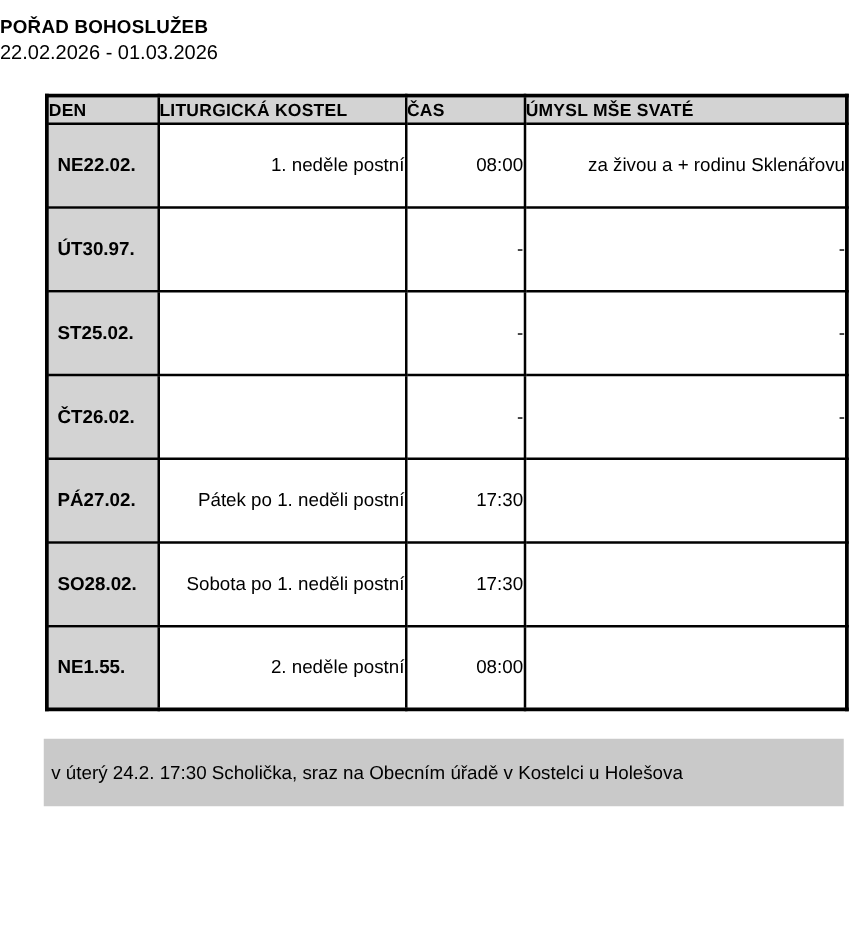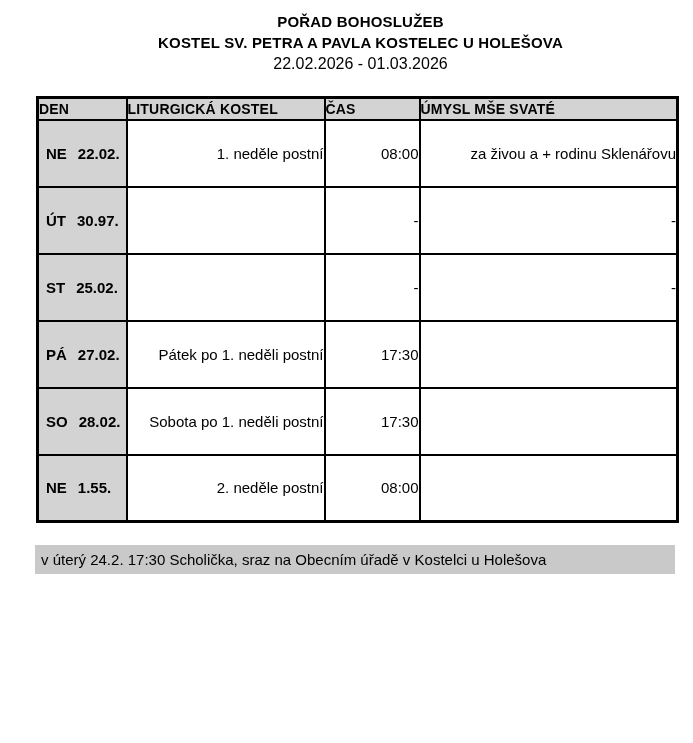--- a/index.html
+++ b/index.html
@@ -26,8 +26,6 @@
   }
   .doc-header {
     padding-top: 11px;
-    text-align: center;
-    margin-left: 28px;
   }
   .doc-header .title-line {
     font-size: 15px;

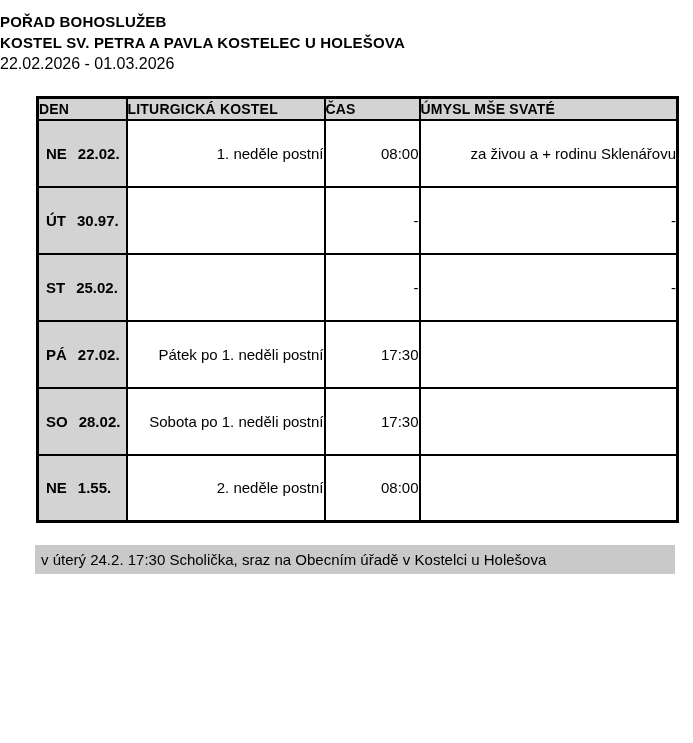--- a/index.html
+++ b/index.html
@@ -96,7 +96,6 @@
 
   <div class="doc-header">
     <div class="title-line">POŘAD BOHOSLUŽEB</div>
-    <div class="title-line">KOSTEL SV. PETRA A PAVLA KOSTELEC U HOLEŠOVA</div>
     <div class="date-range">22.02.2026 - 01.03.2026</div>
   </div>
 

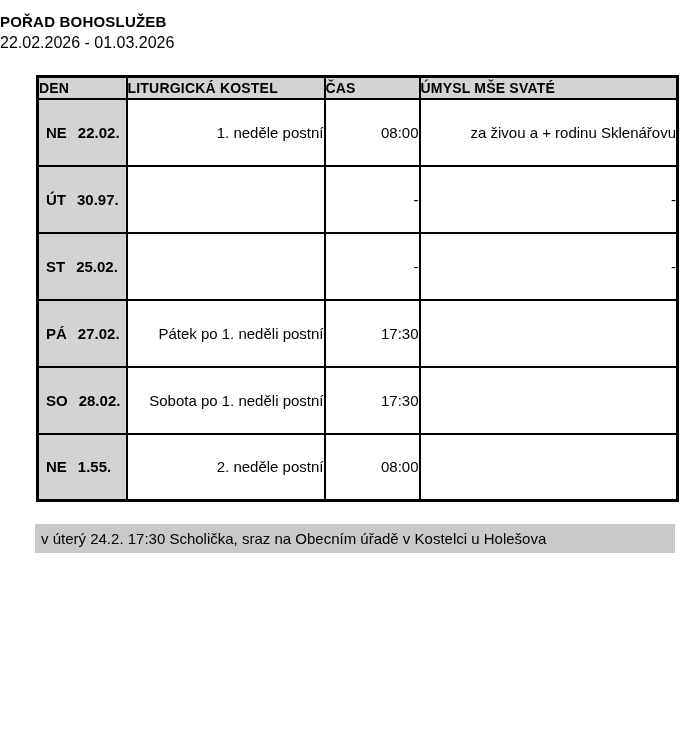--- a/index.html
+++ b/index.html
@@ -69,7 +69,6 @@
   .den-inner {
     display: flex;
     align-items: center;
-    gap: 11px;
     padding-left: 7px;
     white-space: nowrap;
   }

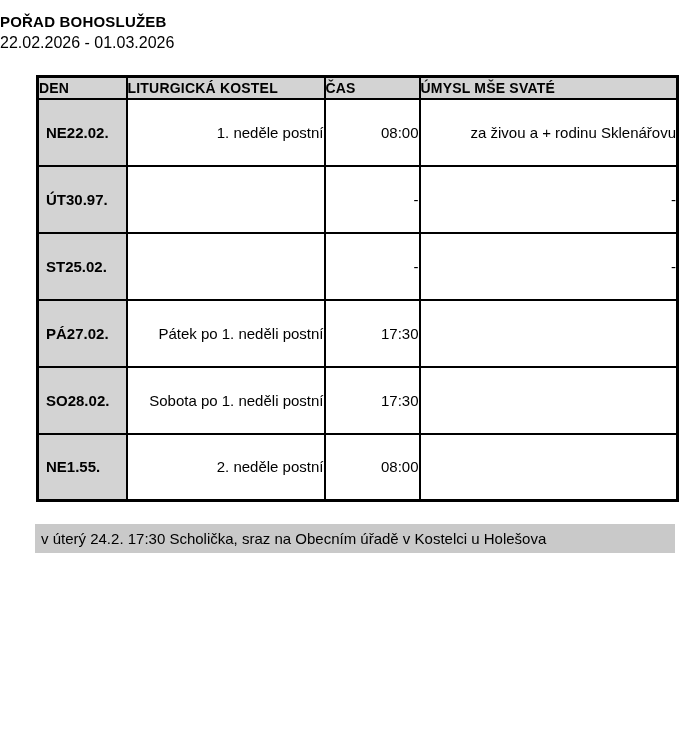--- a/index.html
+++ b/index.html
@@ -150,6 +150,17 @@
       <tr>
         <td class="den-cell">
           <div class="den-inner">
+            <span>ČT</span>
+            <span>26.02.</span>
+          </div>
+        </td>
+        <td class="center-cell"></td>
+        <td class="center-cell">-</td>
+        <td class="center-cell">-</td>
+      </tr>
+      <tr>
+        <td class="den-cell">
+          <div class="den-inner">
             <span>PÁ</span>
             <span>27.02.</span>
           </div>

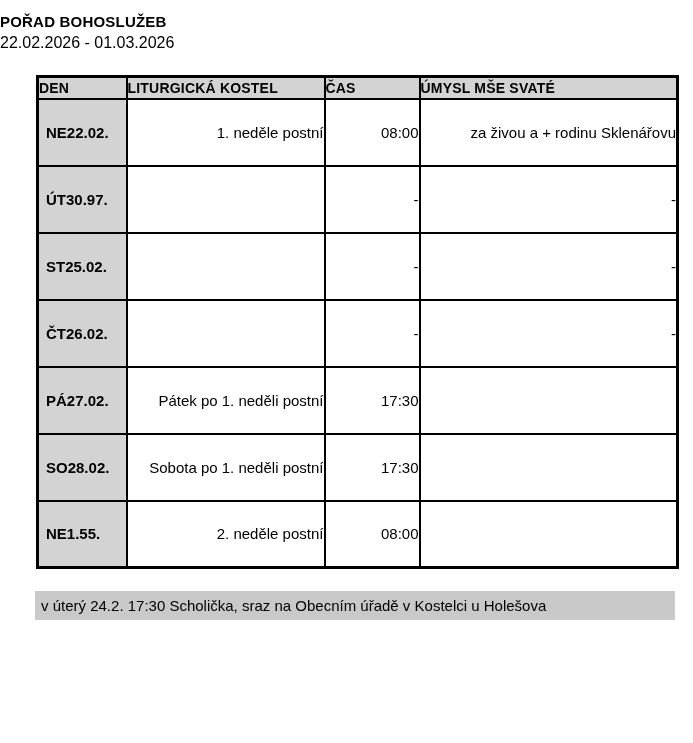--- a/index.html
+++ b/index.html
@@ -80,7 +80,7 @@
   .footer-note {
     margin: 22px 0 0 35px;
     width: 640px;
-    height: 29px;
+    height: 54px;
     background: var(--note-gray);
     display: flex;
     align-items: center;

